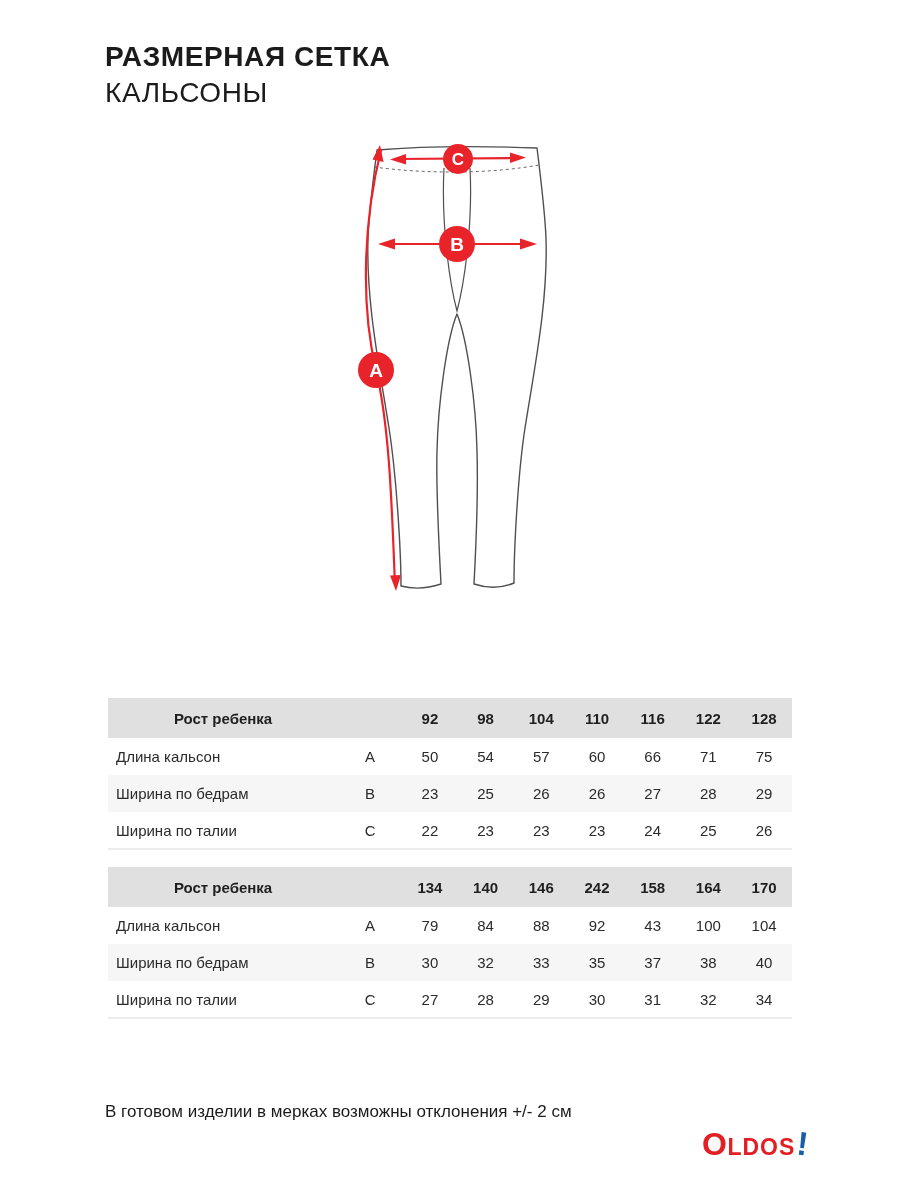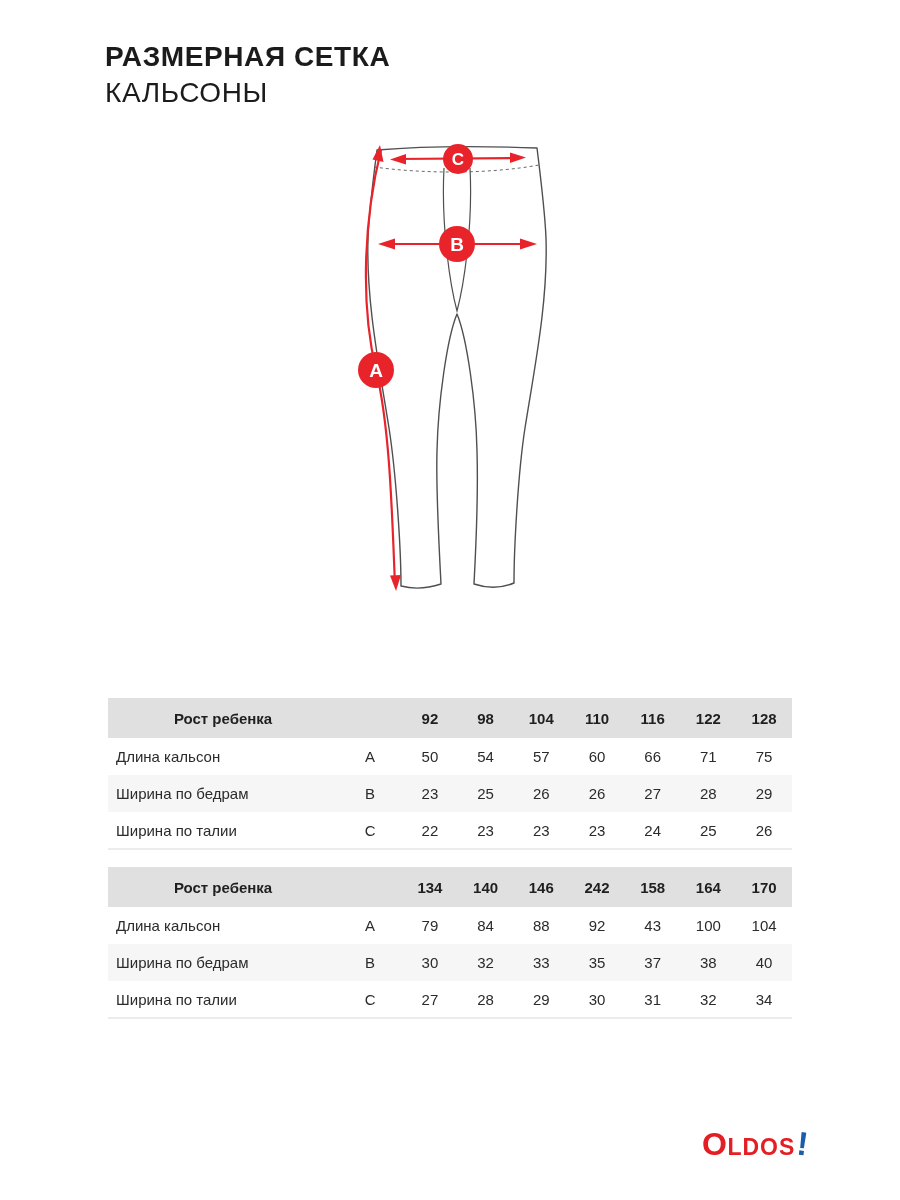--- a/index.html
+++ b/index.html
@@ -348,6 +348,7 @@
     </div>
 
   <div class="notes">
+    <div>В готовом изделии в мерках возможны отклонения +/- 2 см</div>
   </div>
 
   <div class="logo">

